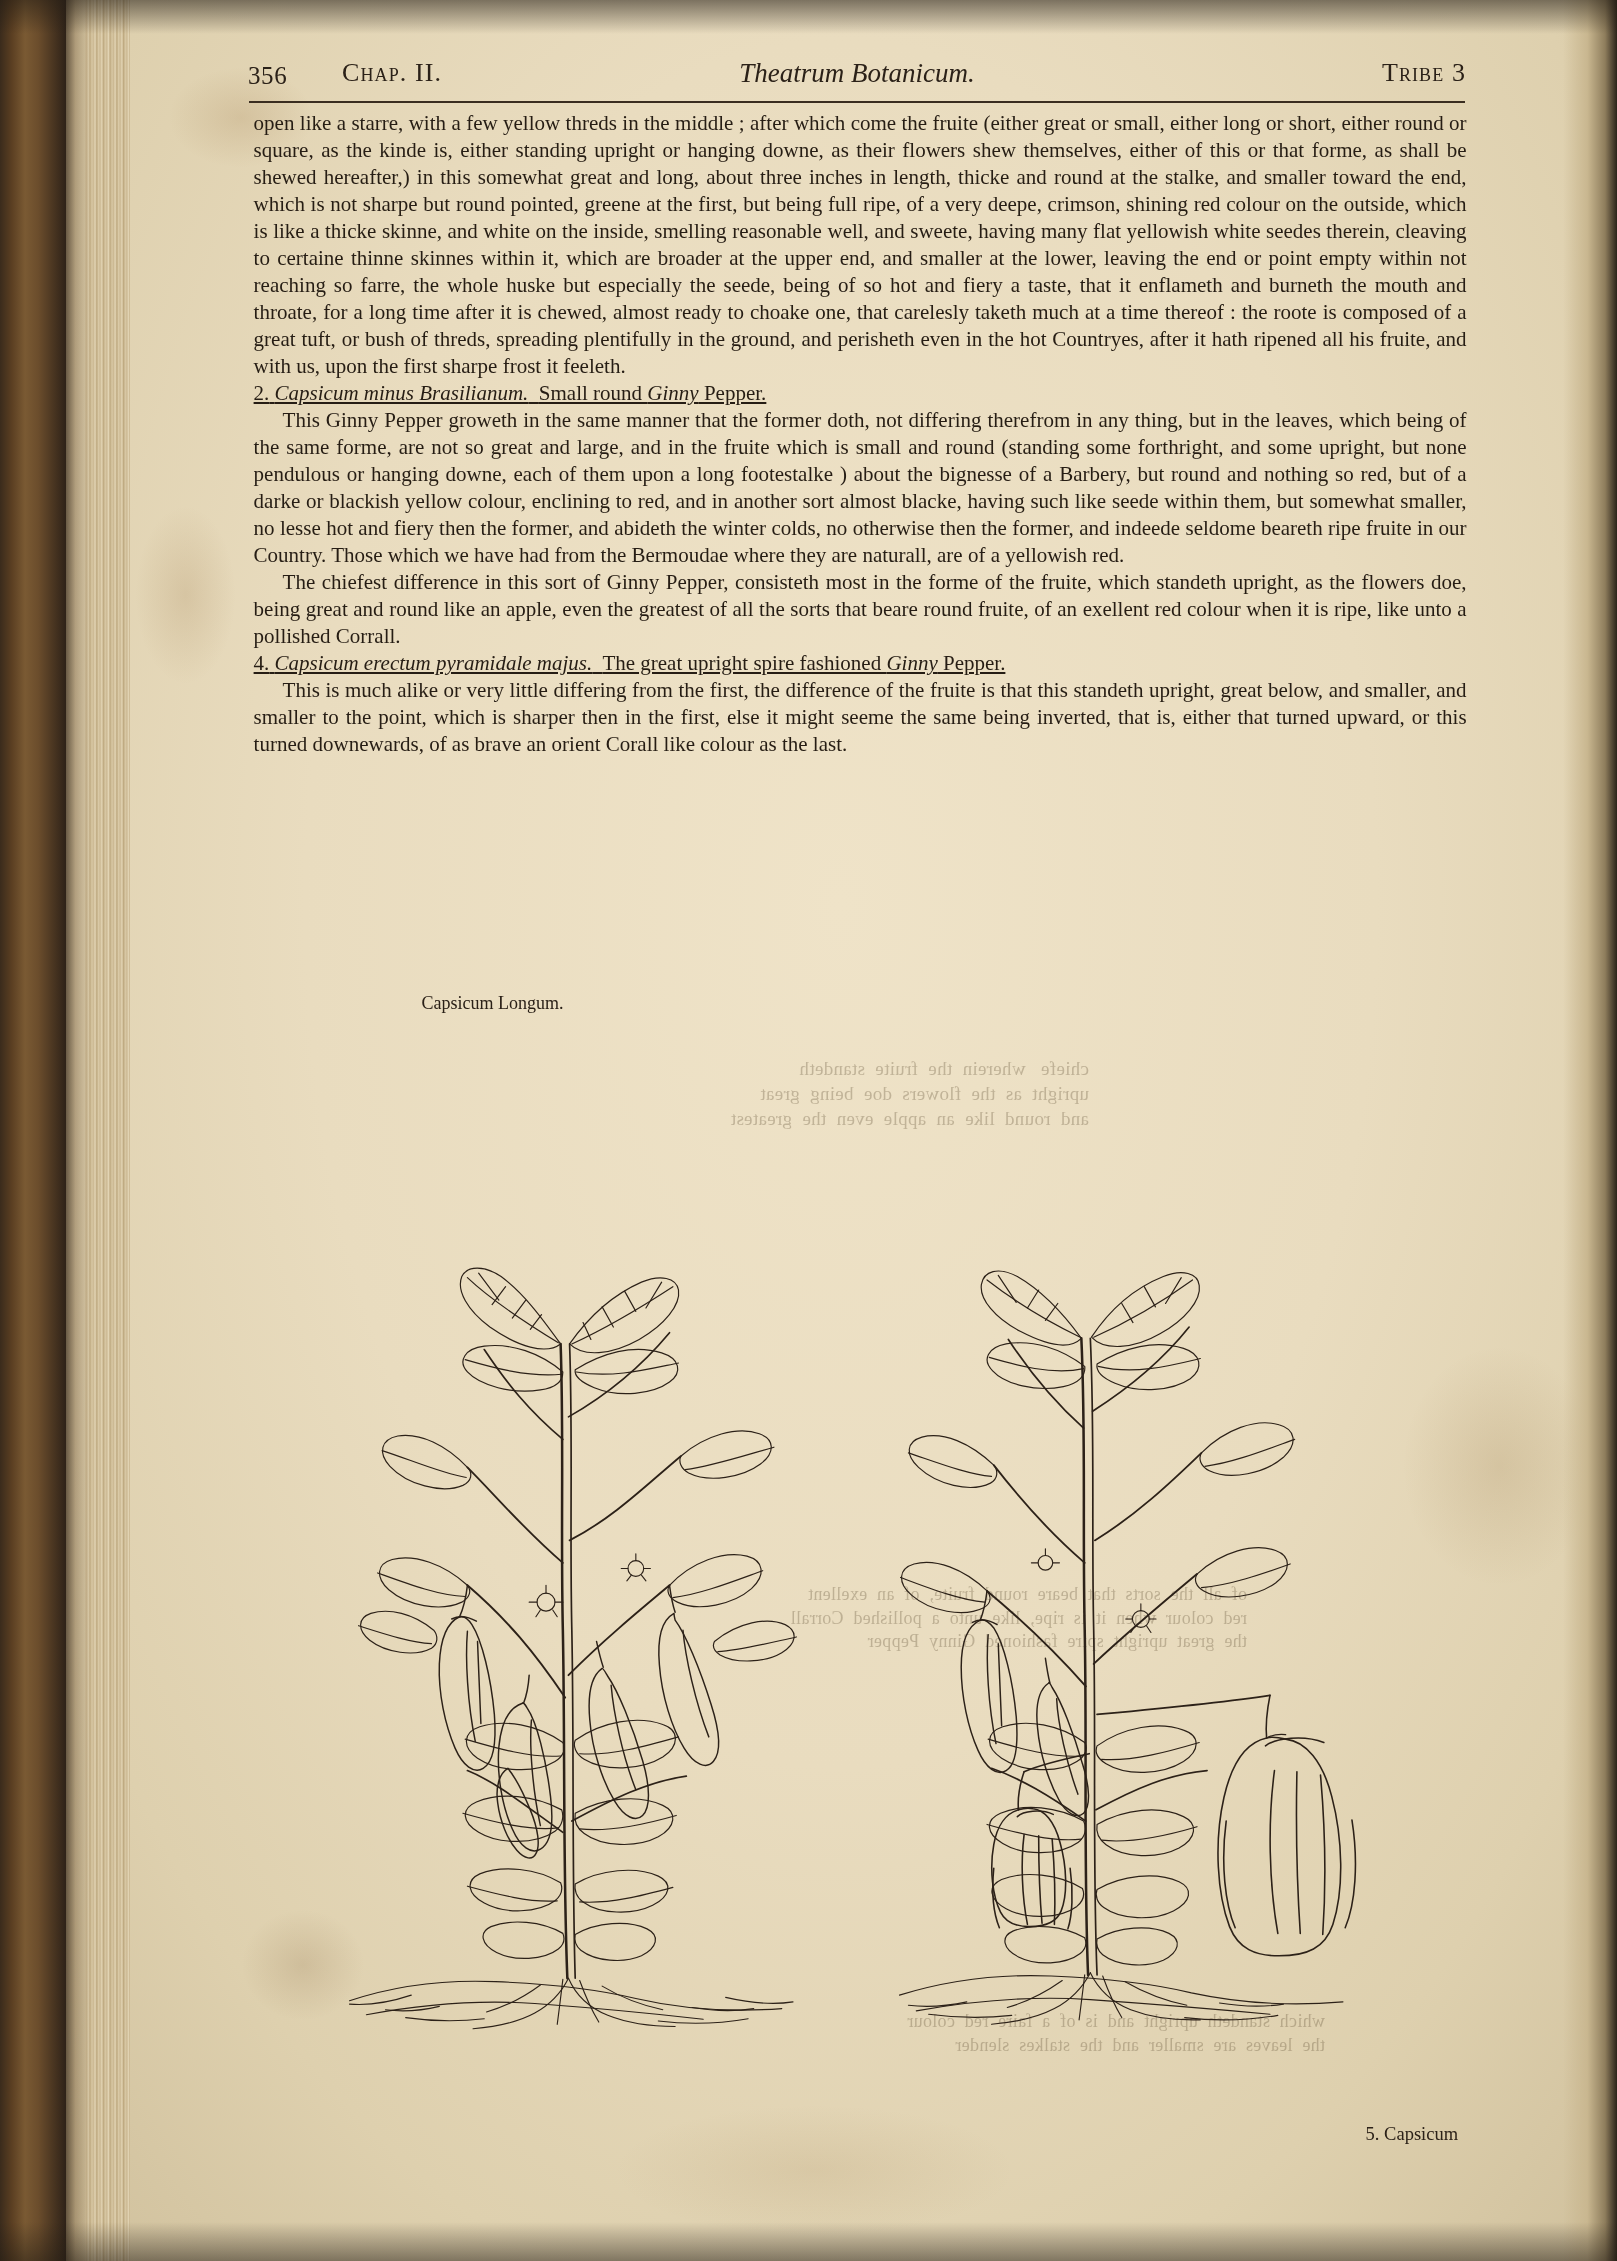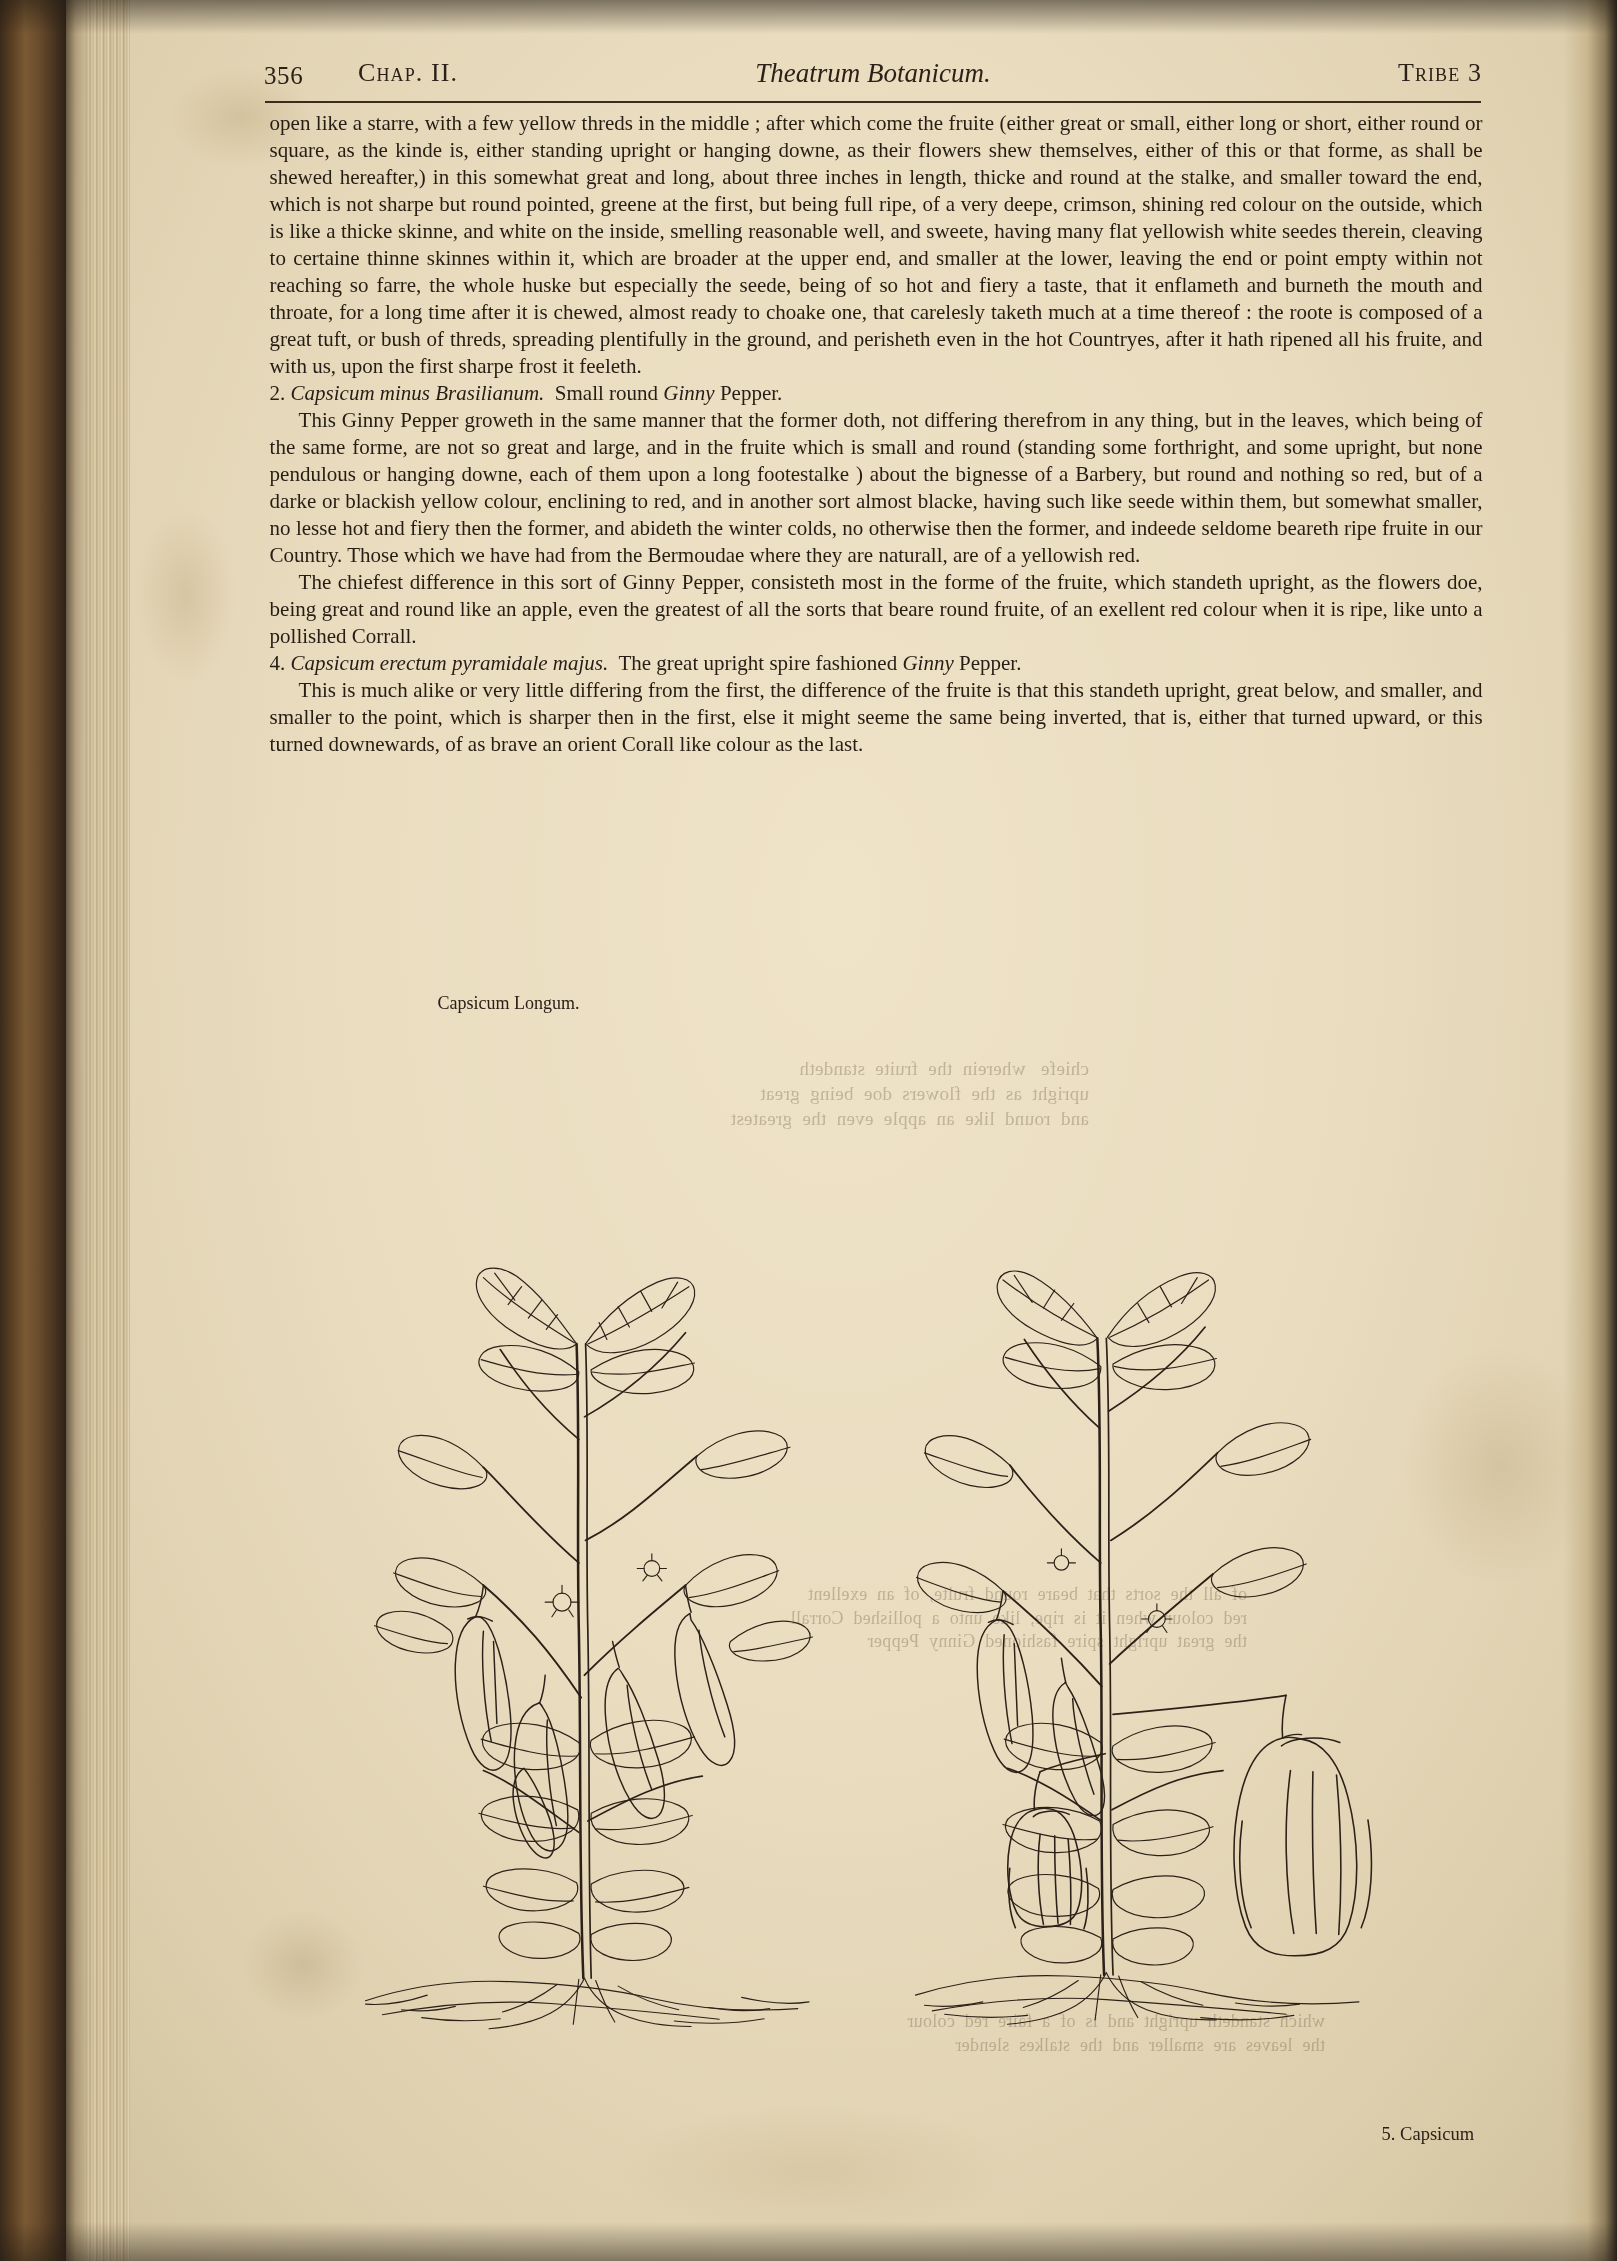--- a/index.html
+++ b/index.html
@@ -87,7 +87,7 @@
 
   .content {
     position: absolute;
-    left: 134px;
+    left: 118px;
     top: 52px;
     width: 1218px;
     color: #2b2118;

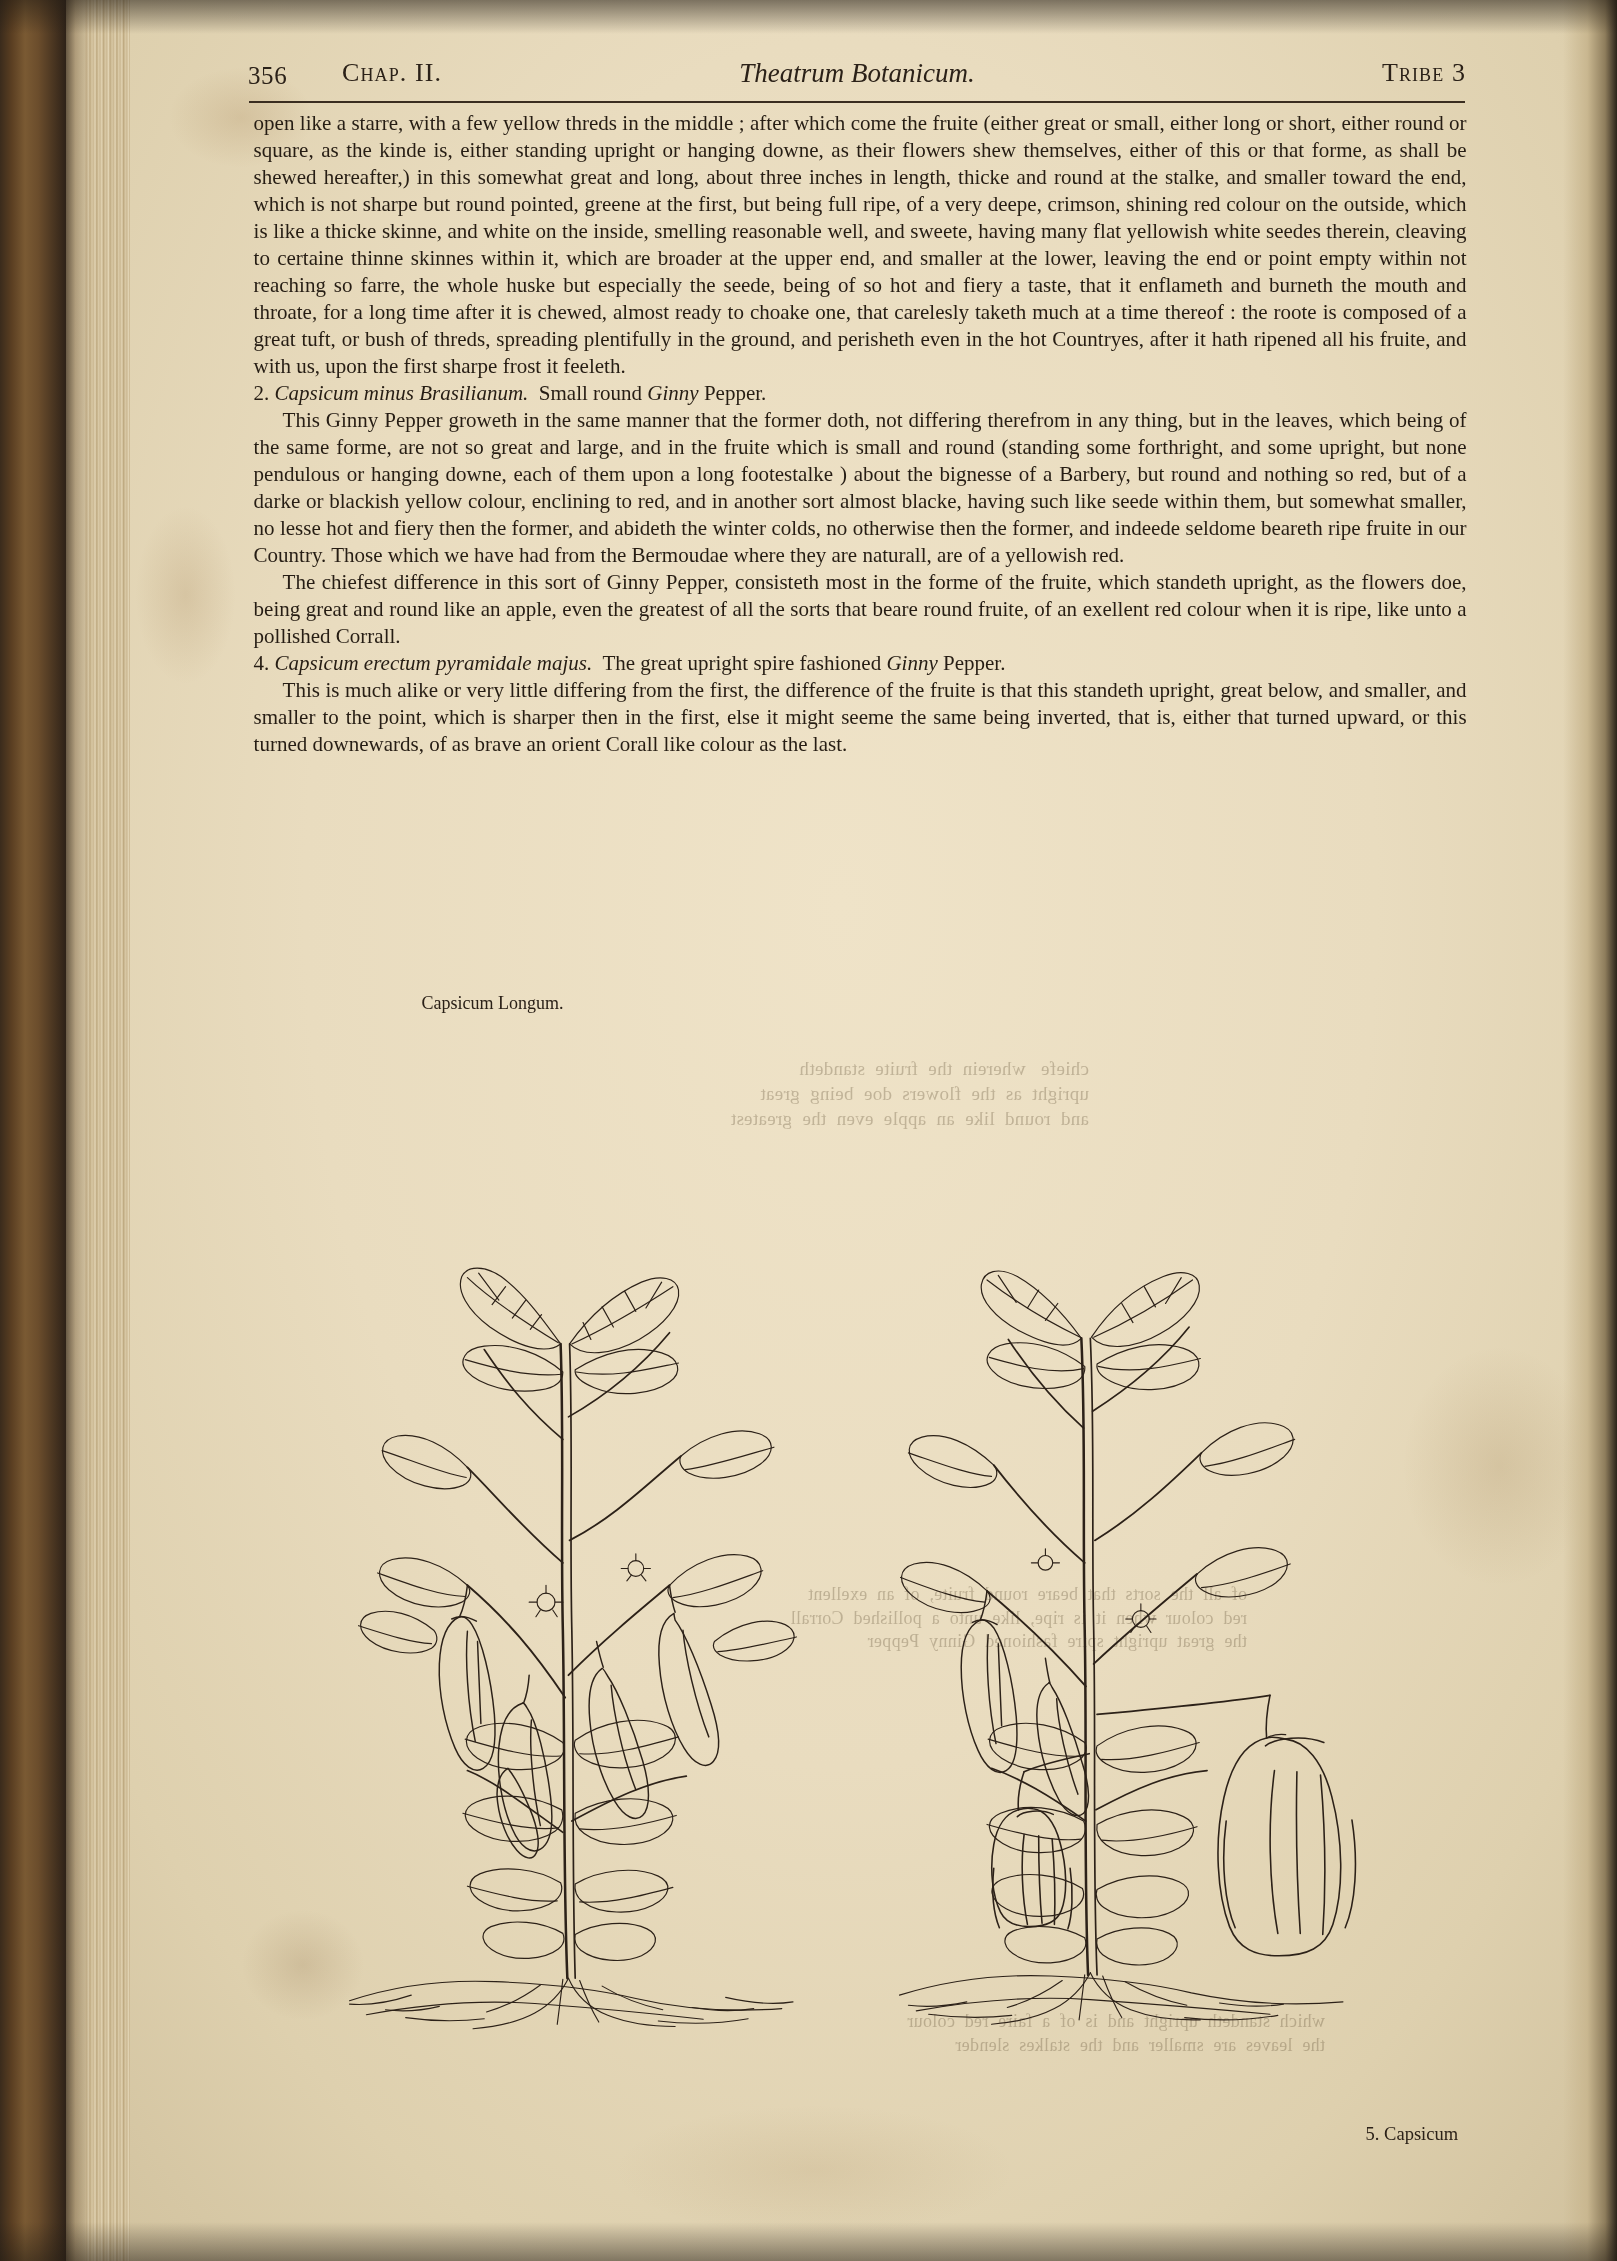--- a/index.html
+++ b/index.html
@@ -152,6 +152,7 @@
     text-align: center;
     text-indent: 0;
     margin: 2.2px 0 0 0;
+    text-decoration: underline;
   }
   .it { font-style: italic; }
 

